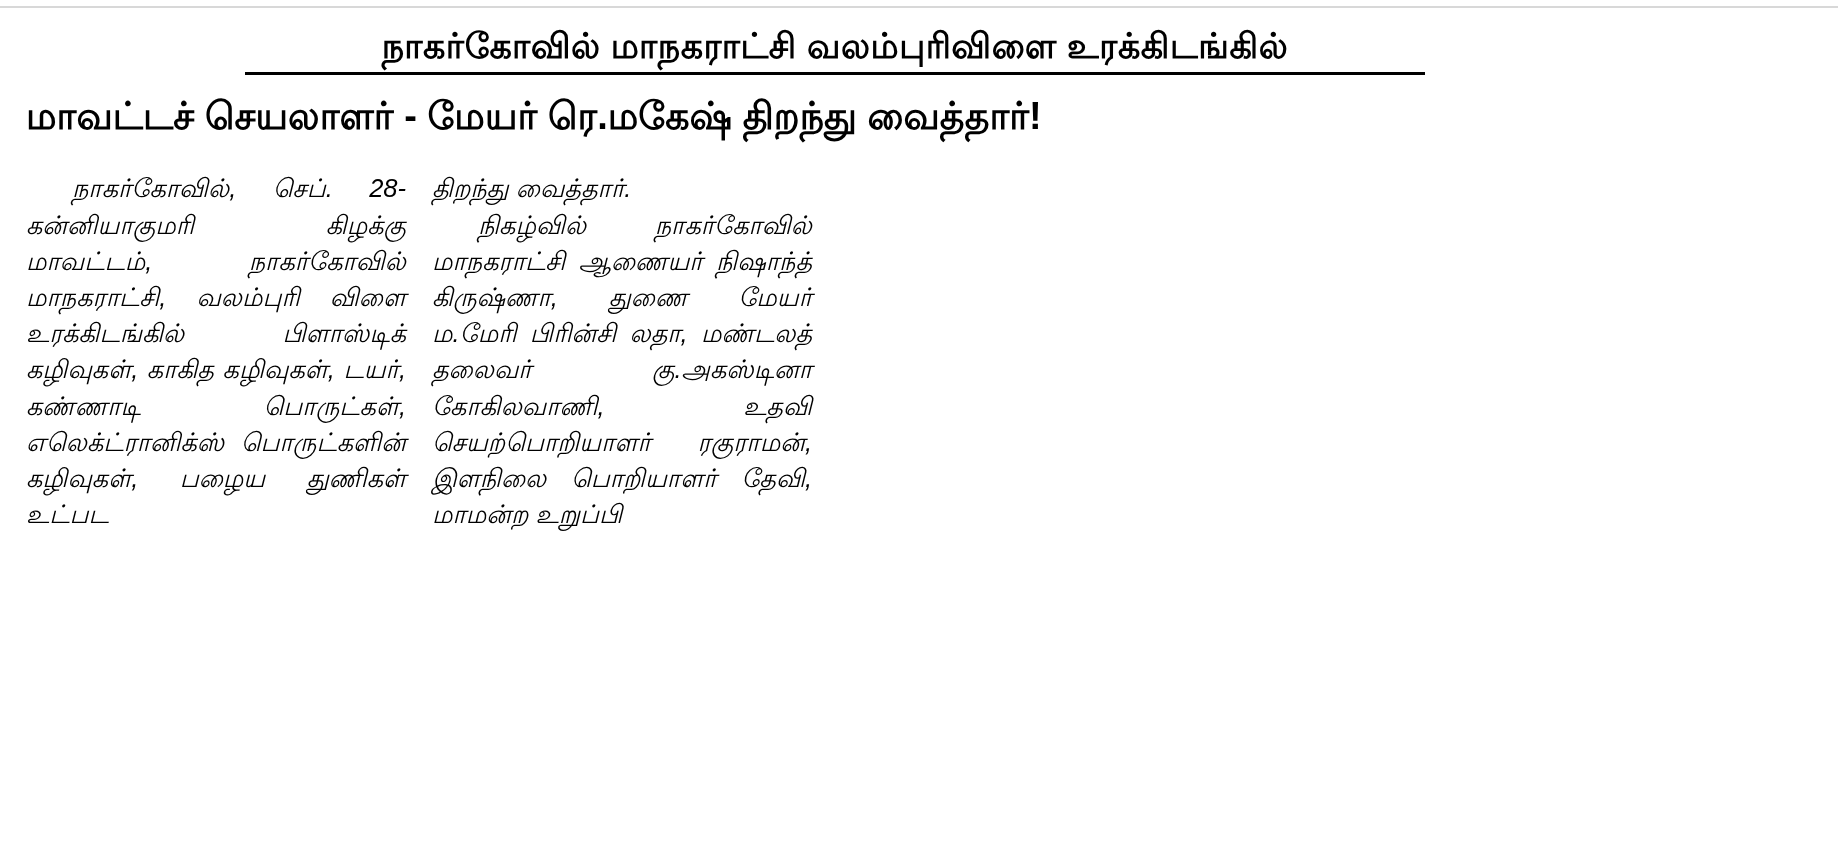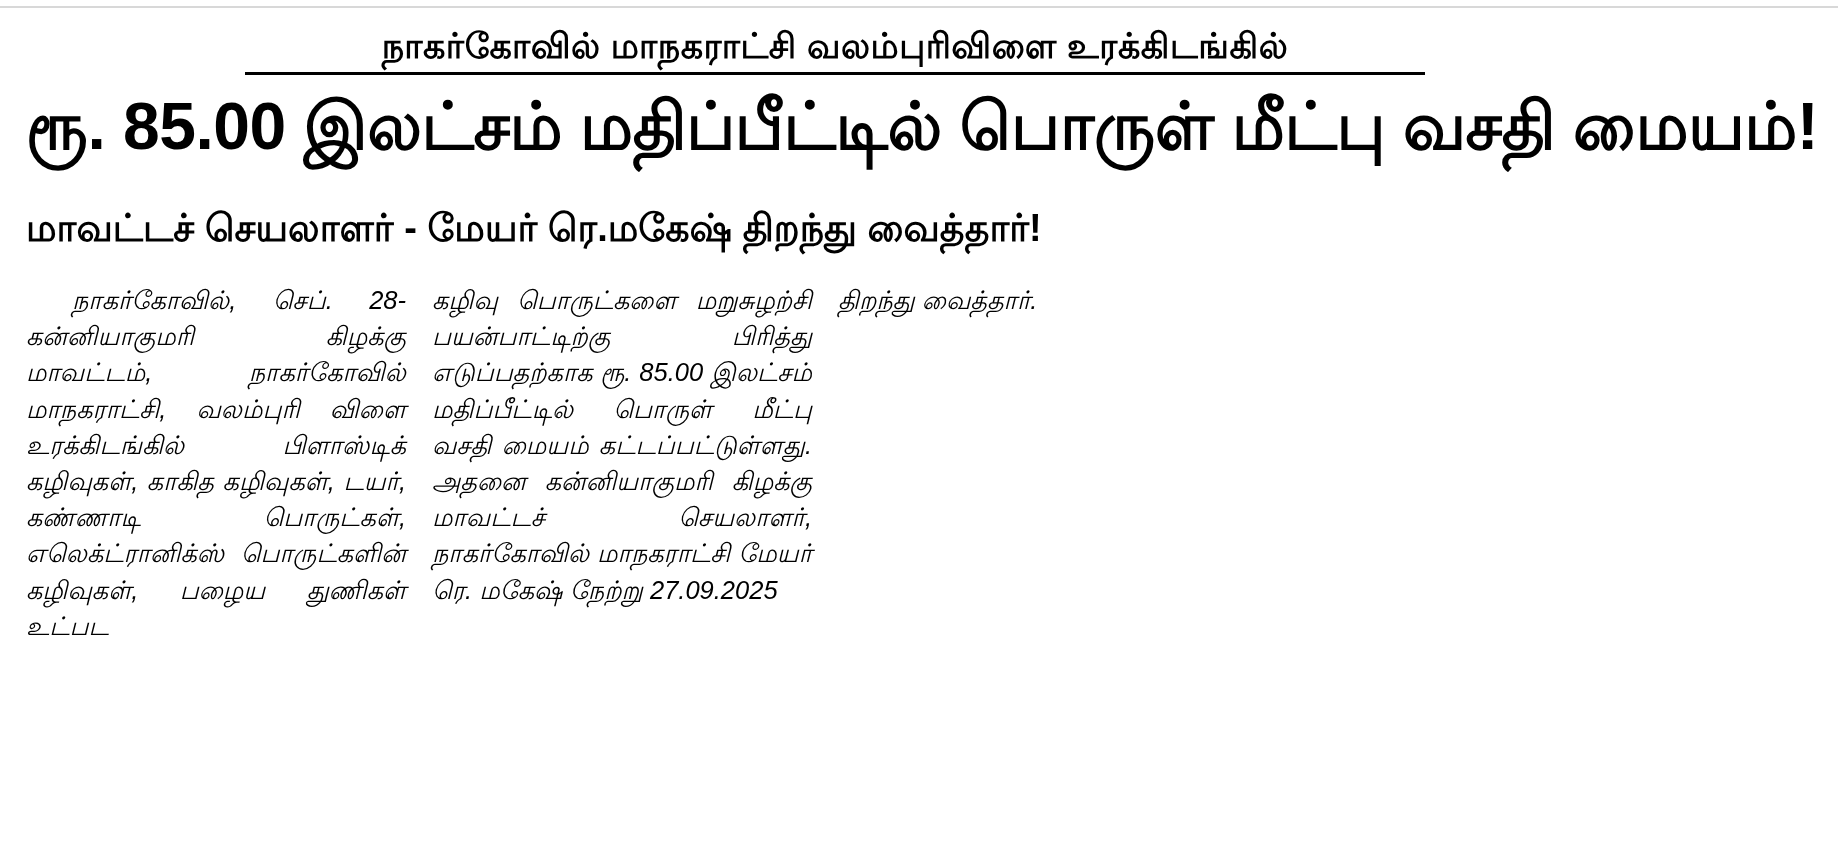--- a/index.html
+++ b/index.html
@@ -106,7 +106,6 @@
   <div class="kicker">நாகர்கோவில் மாநகராட்சி வலம்புரிவிளை உரக்கிடங்கில்</div>
   <div class="kicker-rule"></div>
 
-  <h1 class="headline">ரூ. 85.00 இலட்சம் மதிப்பீட்டில் பொருள் மீட்பு வசதி மையம்!</h1>
 
   <h2 class="subhead">மாவட்டச் செயலாளர் - மேயர் ரெ.மகேஷ் திறந்து வைத்தார்!</h2>
 

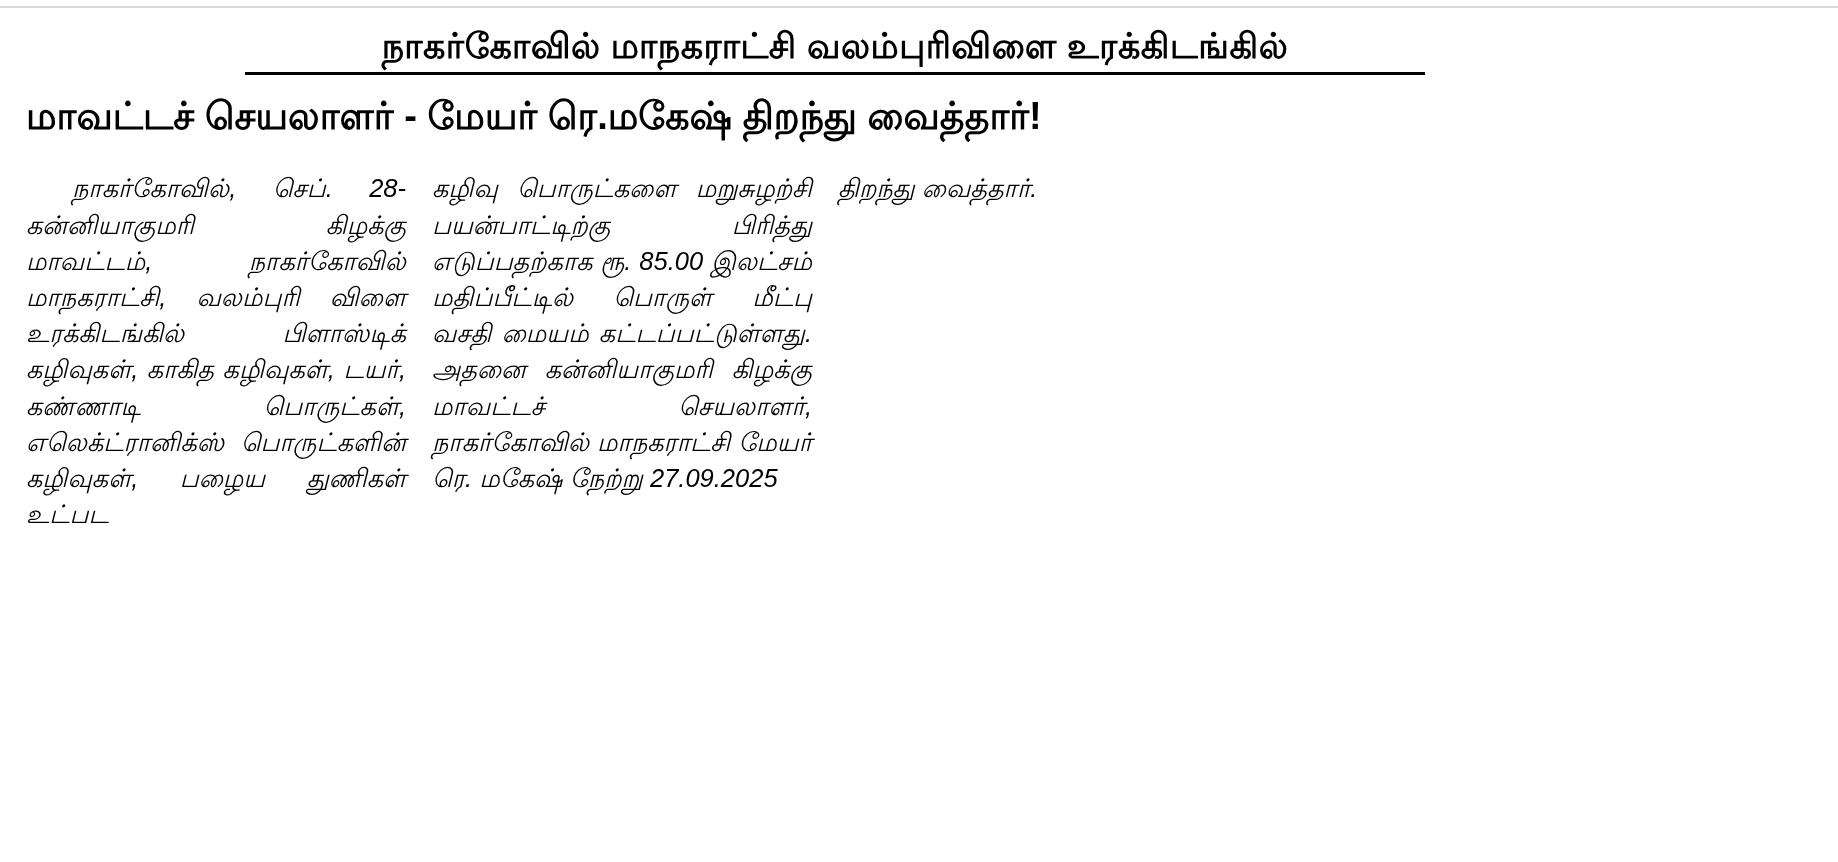--- a/index.html
+++ b/index.html
@@ -114,9 +114,6 @@
       <p class="indent">நாகர்கோவில், செப். 28- கன்னியாகுமரி கிழக்கு மாவட்டம், நாகர்கோவில் மாநகராட்சி, வலம்புரி விளை உரக்கிடங்கில் பிளாஸ்டிக் கழிவுகள், காகித கழிவுகள், டயர், கண்ணாடி பொருட்கள், எலெக்ட்ரானிக்ஸ் பொருட்களின் கழிவுகள், பழைய துணிகள் உட்பட</p>
     </div>
     <div class="col">
-      <p>கழிவு பொருட்களை மறுசுழற்சி பயன்பாட்டிற்கு பிரித்து எடுப்பதற்காக ரூ. 85.00 இலட்சம் மதிப்பீட்டில் பொருள் மீட்பு வசதி மையம் கட்டப்பட்டுள்ளது. அதனை கன்னியாகுமரி கிழக்கு மாவட்டச் செயலாளர், நாகர்கோவில் மாநகராட்சி மேயர் ரெ. மகேஷ் நேற்று 27.09.2025</p>
-    </div>
-    <div class="col">
       <p>திறந்து வைத்தார்.</p>
     </div>
   </div>

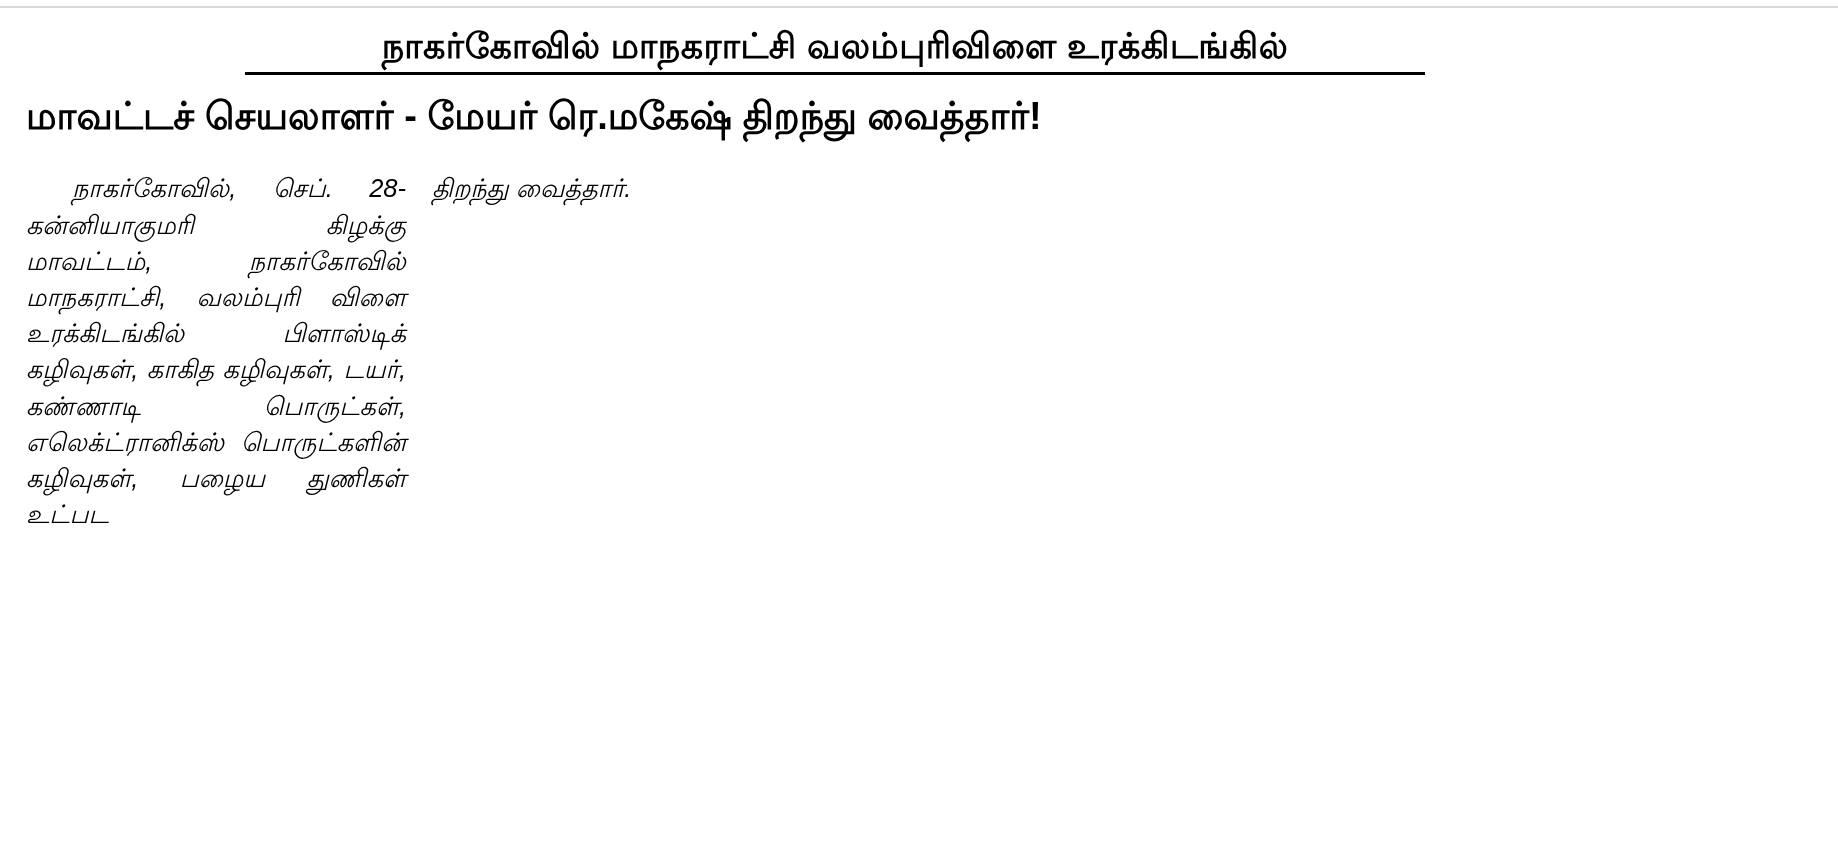--- a/index.html
+++ b/index.html
@@ -115,6 +115,7 @@
     </div>
     <div class="col">
       <p>திறந்து வைத்தார்.</p>
+      <p class="indent">நிகழ்வில் நாகர்கோவில் மாநகராட்சி ஆணையர் நிஷாந்த் கிருஷ்ணா, துணை மேயர் ம.மேரி பிரின்சி லதா, மண்டலத் தலைவர் கு.அகஸ்டினா கோகிலவாணி, உதவி செயற்பொறியாளர் ரகுராமன், இளநிலை பொறியாளர் தேவி, மாமன்ற உறுப்பி</p>
     </div>
   </div>
 </div>

